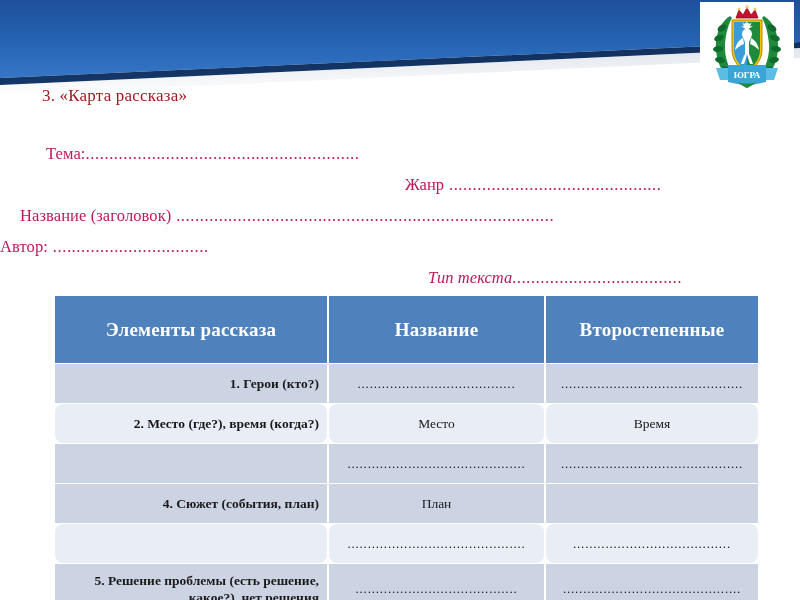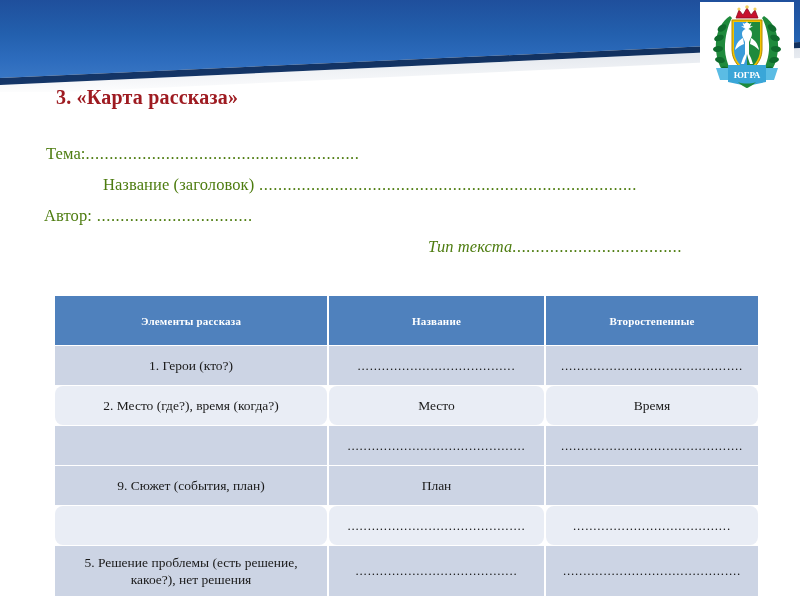--- a/index.html
+++ b/index.html
@@ -67,10 +67,10 @@
   
   .slide-title {
     position: absolute;
-    left: 56px;
+    left: 42px;
     top: 86px;
-    font-size: 20px;
-    font-weight: bold;
+    font-size: 17px;
+    font-weight: normal;
     color: #9e1b21;
     letter-spacing: 0.2px;
     z-index: 4;

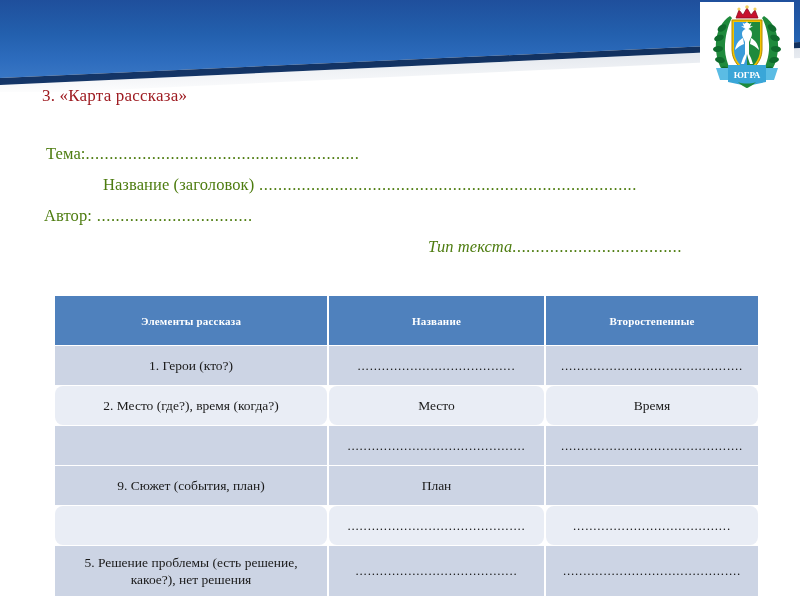--- a/index.html
+++ b/index.html
@@ -83,7 +83,7 @@
     left: 0; top: 138px;
     width: 696px;
     z-index: 4;
-    color: #4d7c0f;
+    color: #be185d;
     font-size: 16.5px;
   }
   .form-line {

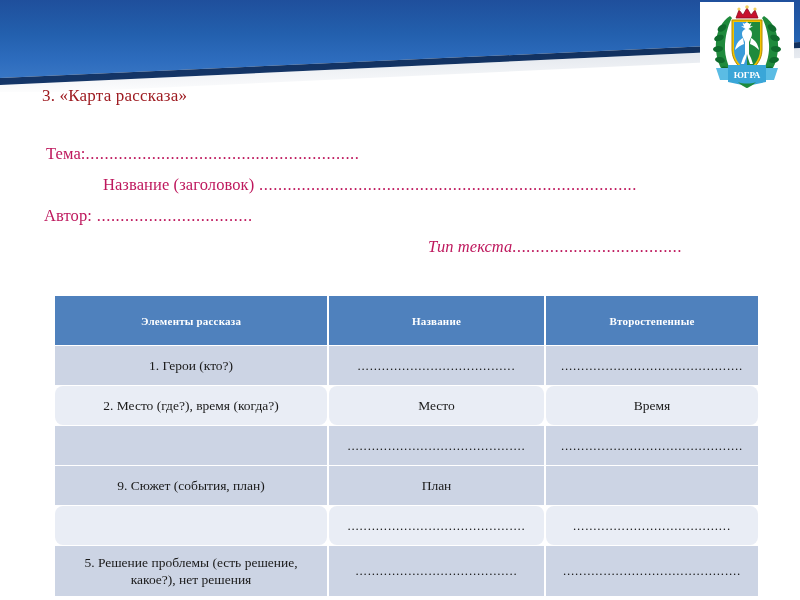--- a/index.html
+++ b/index.html
@@ -207,6 +207,9 @@
     <span class="lbl">Тема:</span><span class="dots">..........................................................</span>
   </div>
 
+  <div class="form-line fl-zhanr">
+    <span class="lbl">Жанр</span><span class="dots"> .............................................</span>
+  </div>
 
   <div class="form-line fl-nazvanie">
     <span class="lbl">Название (заголовок)</span><span class="dots"> ................................................................................</span>

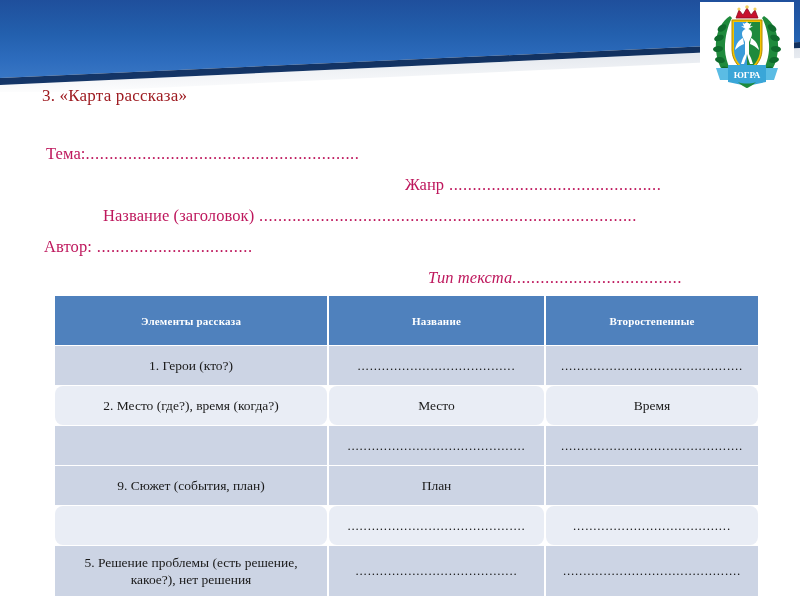--- a/index.html
+++ b/index.html
@@ -95,7 +95,7 @@
   .form-line .lbl { letter-spacing: 0.1px; }
   .fl-tema     { padding-left: 46px; }
   .fl-zhanr    { padding-left: 405px; }
-  .fl-nazvanie { padding-left: 44px; text-align: center; }
+  .fl-nazvanie { padding-left: 20px; }
   .fl-avtor    { padding-left: 44px; }
   .fl-tip      { padding-left: 428px; font-style: italic; }
   .dots { letter-spacing: 0.6px; }

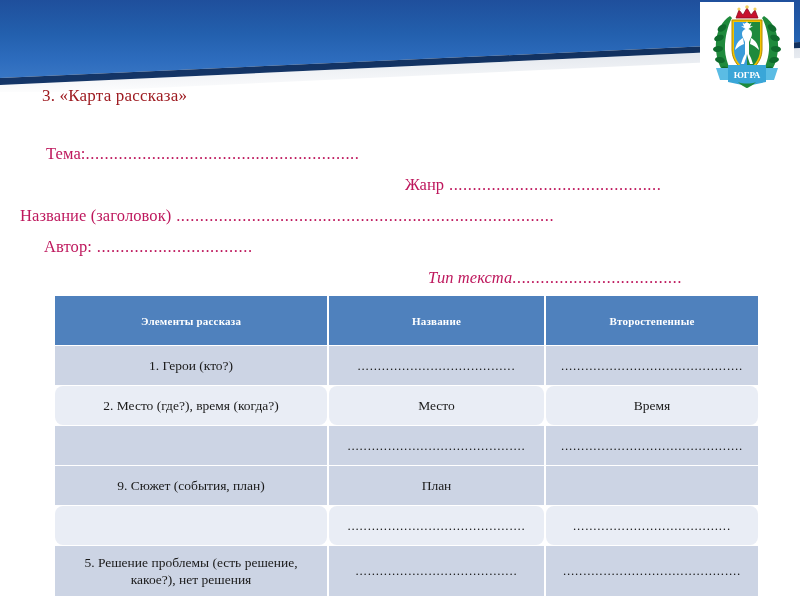--- a/index.html
+++ b/index.html
@@ -96,7 +96,7 @@
   .fl-tema     { padding-left: 46px; }
   .fl-zhanr    { padding-left: 405px; }
   .fl-nazvanie { padding-left: 20px; }
-  .fl-avtor    { padding-left: 44px; }
+  .fl-avtor    { }
   .fl-tip      { padding-left: 428px; font-style: italic; }
   .dots { letter-spacing: 0.6px; }
 

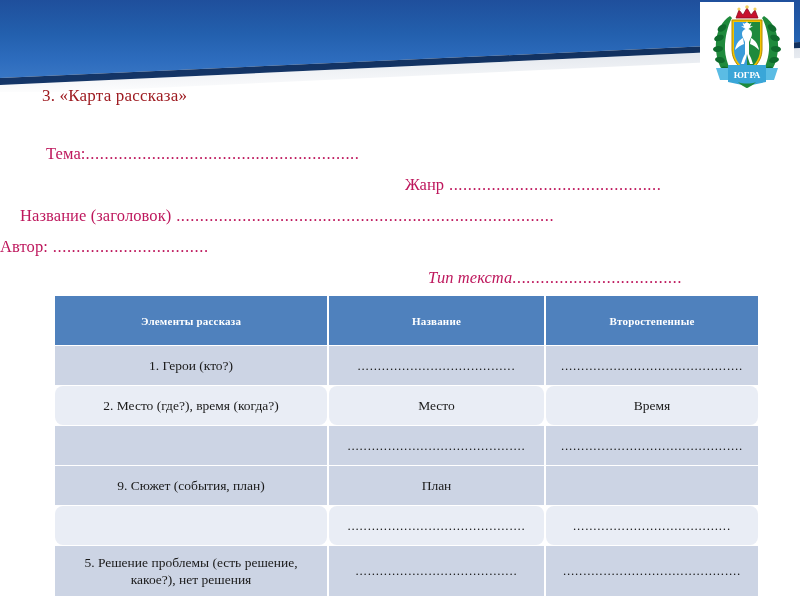--- a/index.html
+++ b/index.html
@@ -118,11 +118,11 @@
   .story-table th {
     background: #4f81bd;
     color: #ffffff;
-    font-size: 11px;
+    font-size: 19px;
     font-weight: bold;
     text-align: center;
     height: 33px;
-    padding: 8px 4px;
+    padding: 17px 4px;
     border: 0;
     letter-spacing: 0.2px;
   }

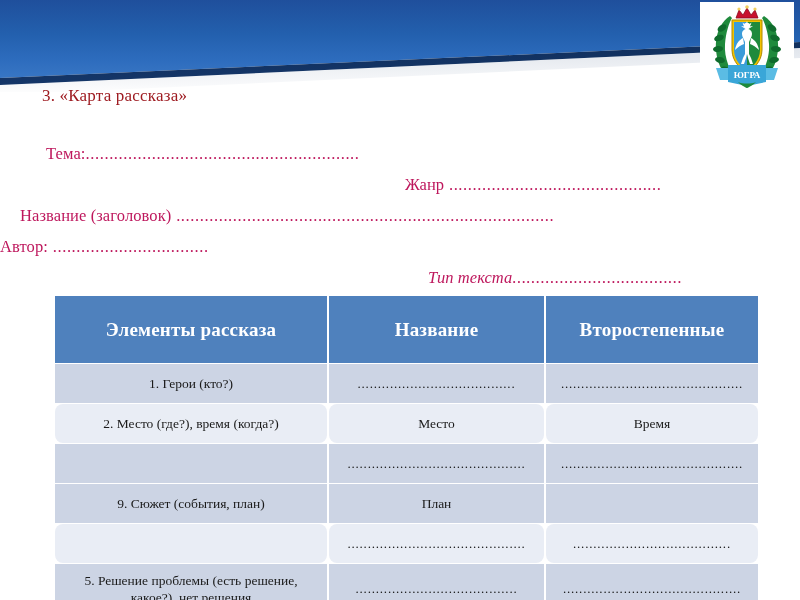--- a/index.html
+++ b/index.html
@@ -136,7 +136,7 @@
   }
   tr.shade-a td { background: #ccd4e4; }
   tr.shade-b td { background: #e9edf5; border-radius: 8px; }
-  td.c-label { text-align: center; line-height: 1.28; }
+  td.c-label { text-align: right; line-height: 1.28; font-weight: bold; }
   td.c-val   { text-align: center; }
   td.c-val .dots { letter-spacing: 0.8px; font-size: 13px; }
   tr.tall td { height: 44px; }

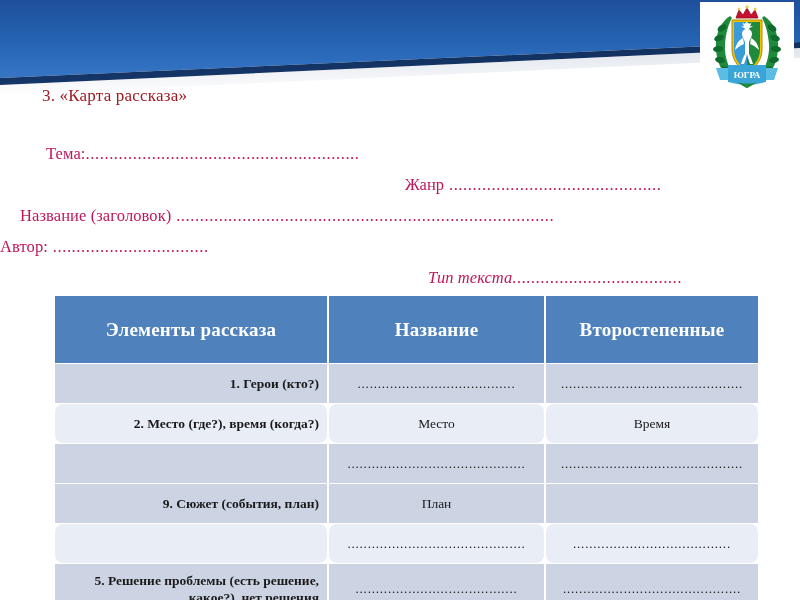--- a/index.html
+++ b/index.html
@@ -255,7 +255,7 @@
         <td class="c-val"><span class="dots">.............................................</span></td>
       </tr>
       <tr class="shade-a">
-        <td class="c-label">9. Сюжет (события, план)</td>
+        <td class="c-label">4. Сюжет (события, план)</td>
         <td class="c-val">План</td>
         <td class="c-val"></td>
       </tr>

